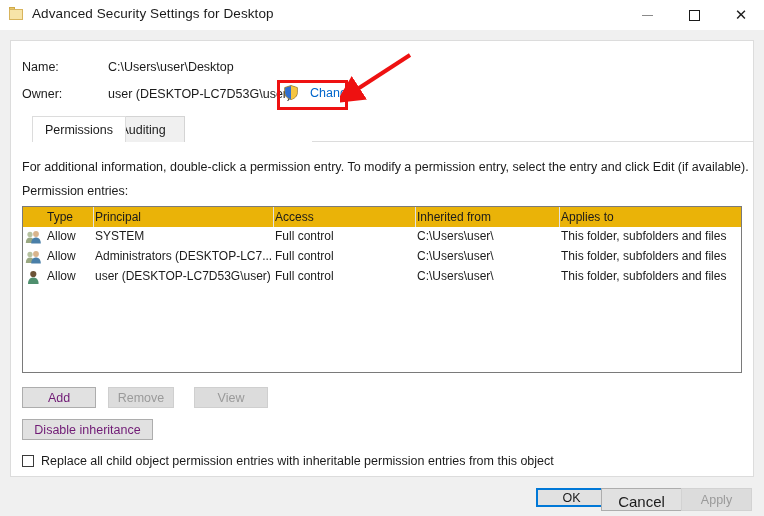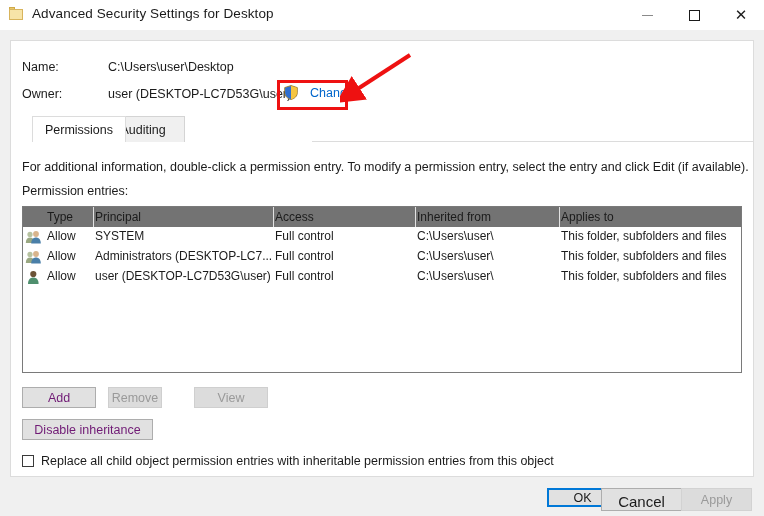--- a/index.html
+++ b/index.html
@@ -218,7 +218,7 @@
   .list-header {
     position: relative;
     height: 20px;
-    background: #737373;
+    background: #eab308;
   }
   .list-header .hcell {
     position: absolute;

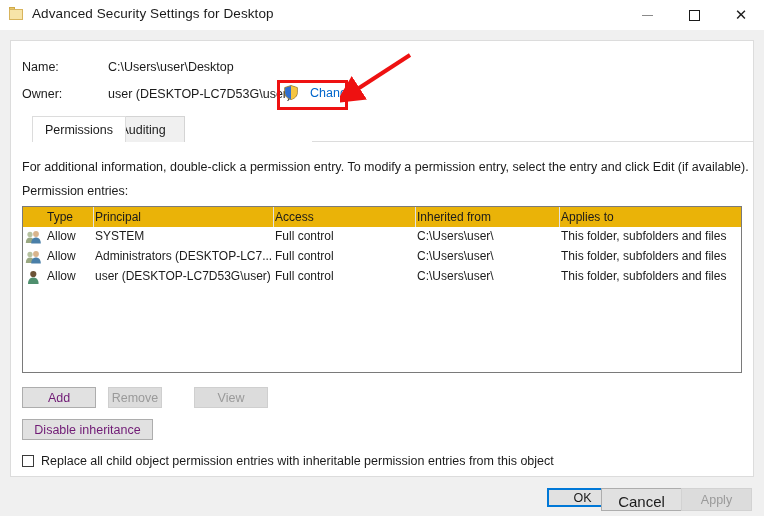--- a/index.html
+++ b/index.html
@@ -278,7 +278,7 @@
     border-color: #cfcfcf;
   }
   .btn-add      { left: 22px;  top: 387px; width: 74px; height: 21px; }
-  .btn-remove   { left: 108px; top: 387px; width: 54px; height: 21px; }
+  .btn-remove   { left: 108px; top: 387px; width: 66px; height: 21px; }
   .btn-view     { left: 194px; top: 387px; width: 74px; height: 21px; }
   .btn-disable  { left: 22px;  top: 419px; width: 131px; height: 21px; }
 

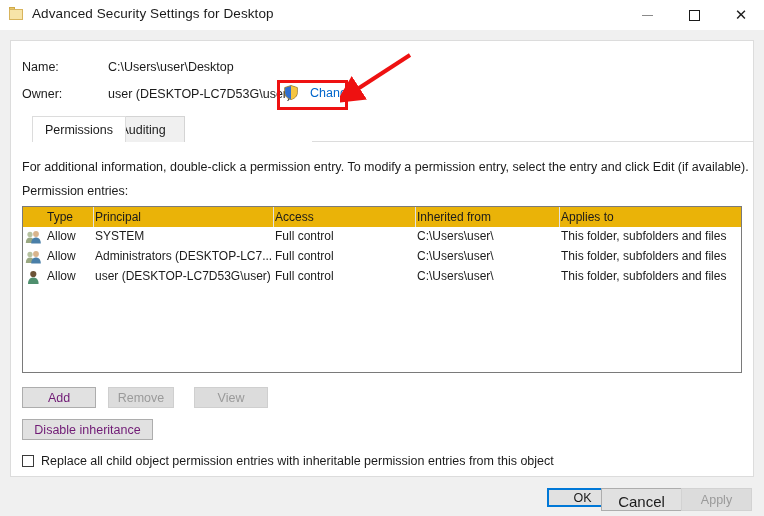--- a/index.html
+++ b/index.html
@@ -306,7 +306,7 @@
   
   .btn-ok {
     position: absolute;
-    left: 547px; top: 488px;
+    left: 536px; top: 488px;
     width: 71px; height: 19px;
     border: 2px solid #0078d7;
     background: #e1e1e1;

